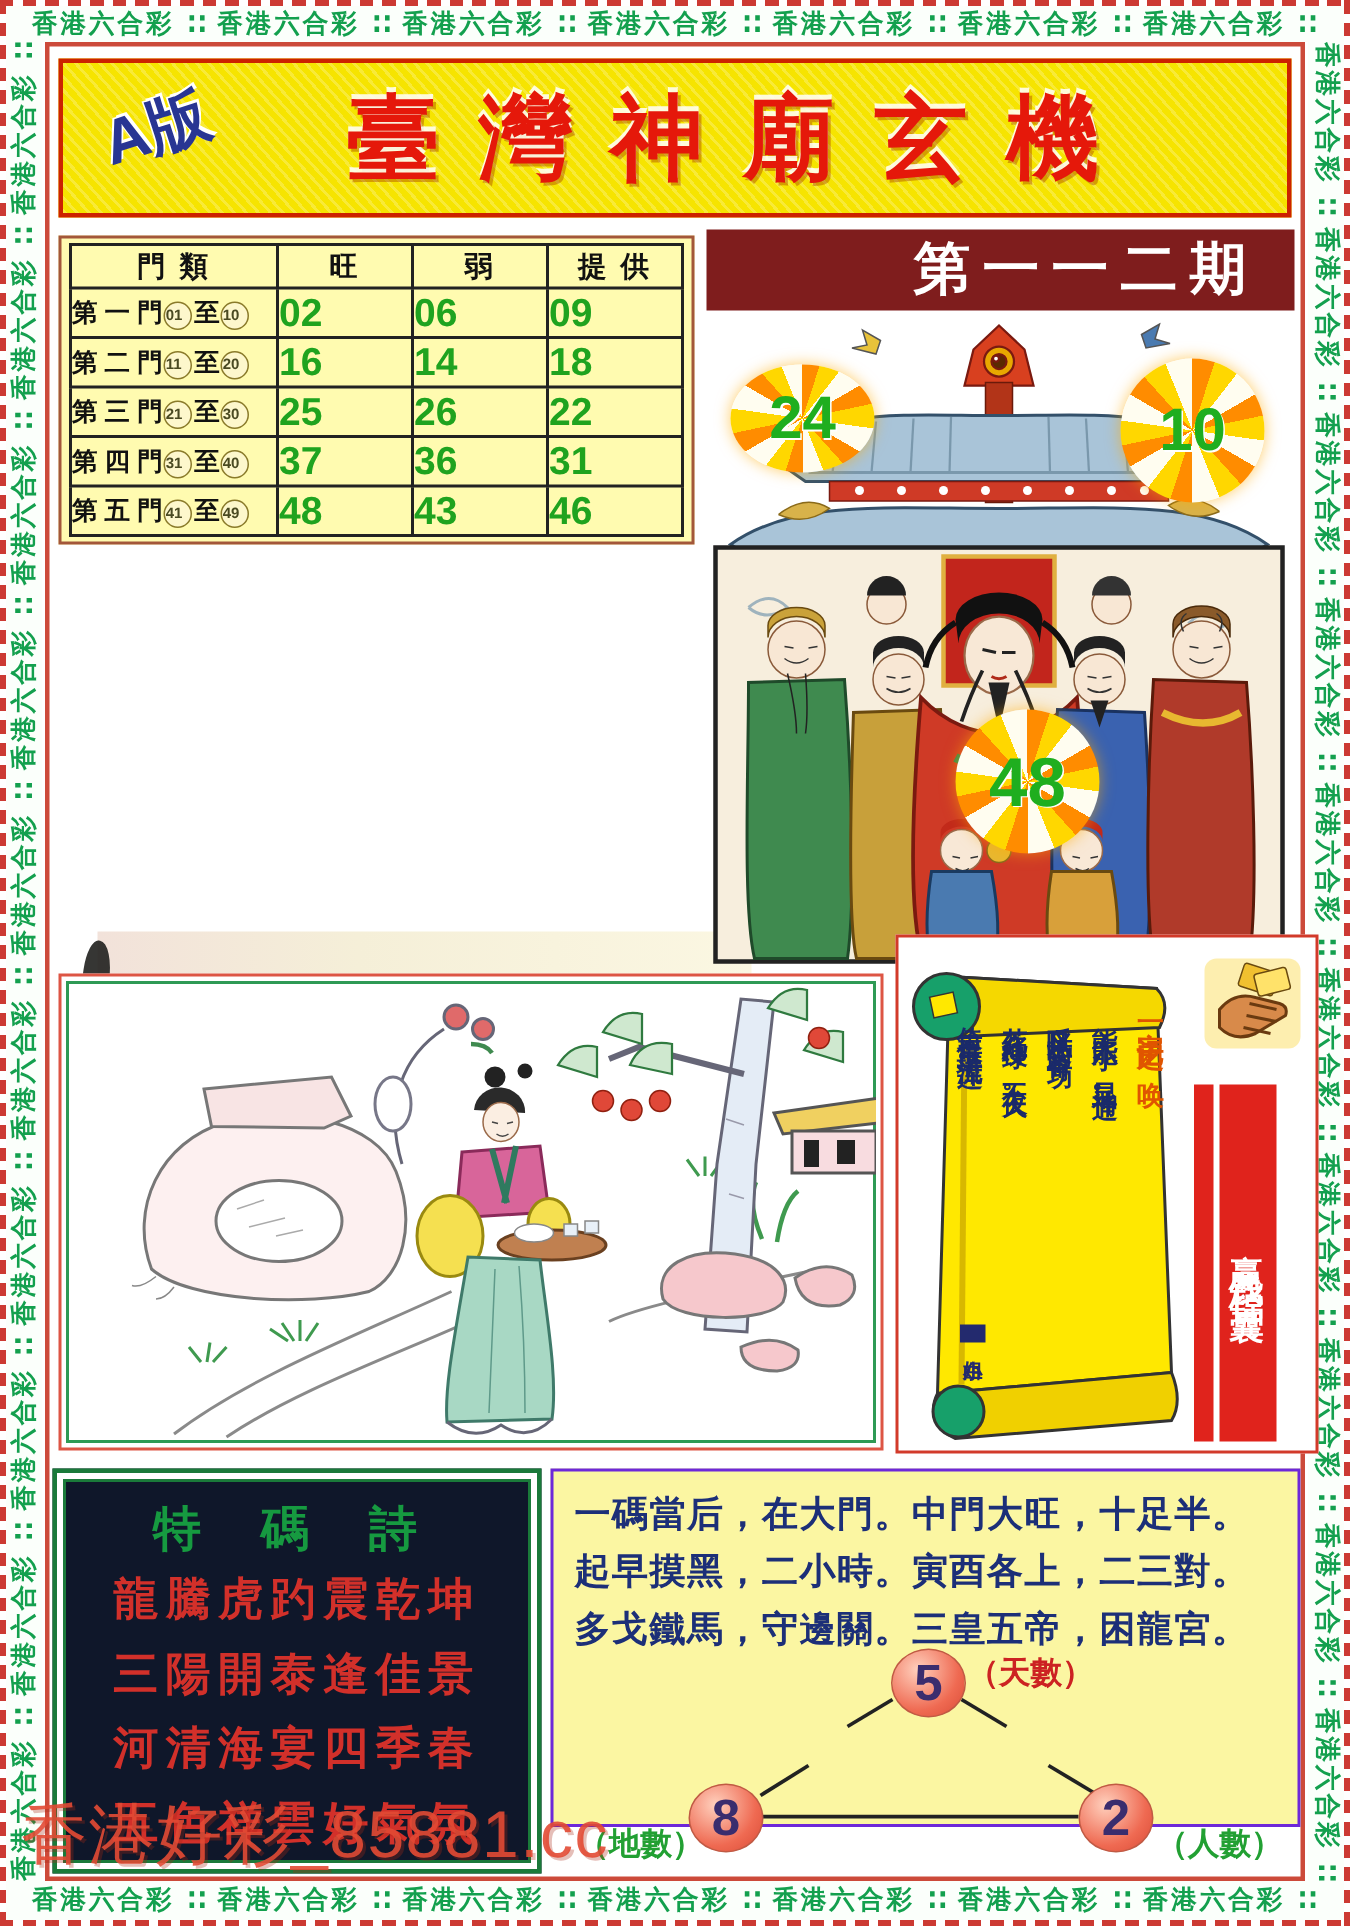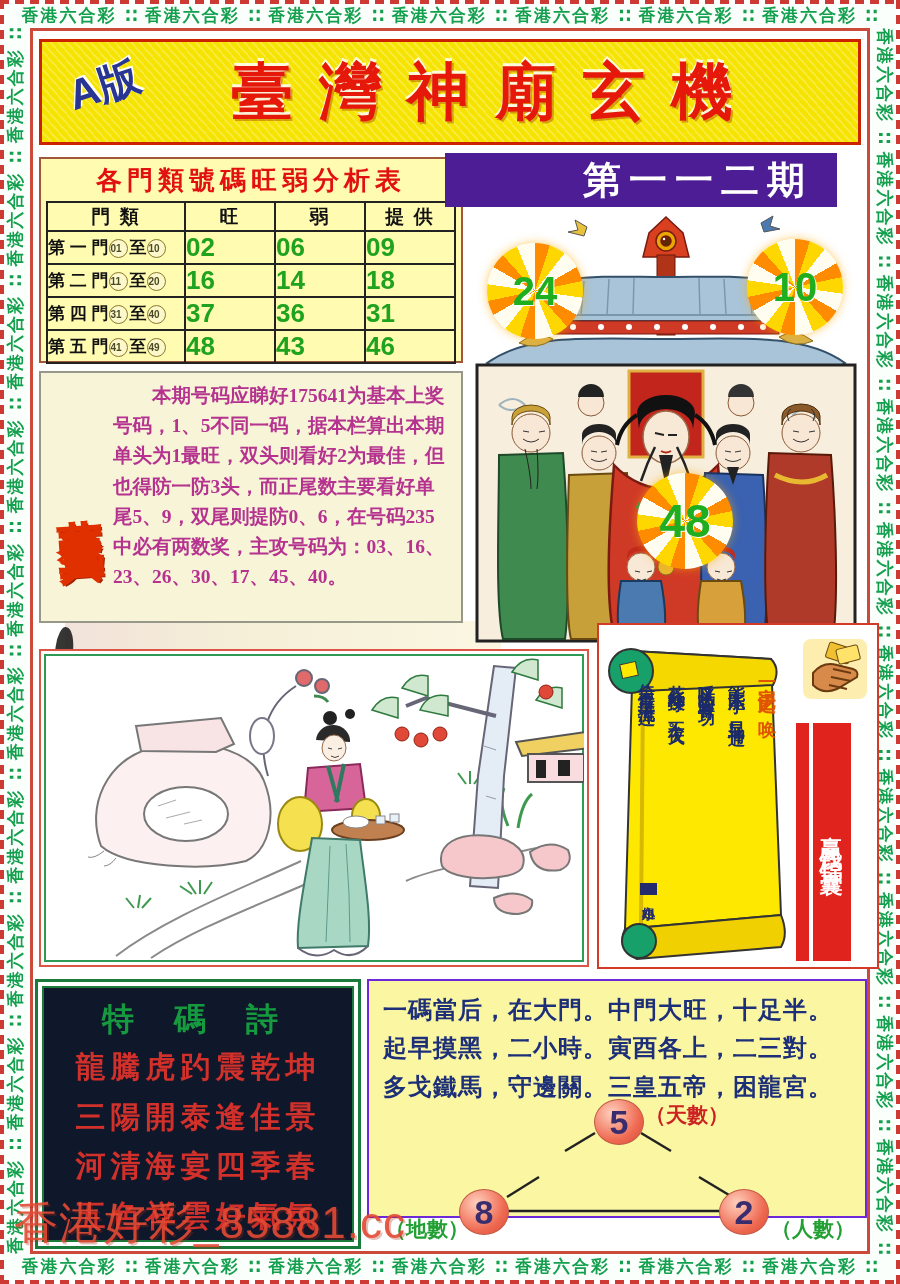--- a/index.html
+++ b/index.html
@@ -152,7 +152,6 @@
     </div>
 
     <div class="analysis">
-      <div class="analysis-title">各門類號碼旺弱分析表</div>
       <table class="an">
         <tbody>
             <tr>

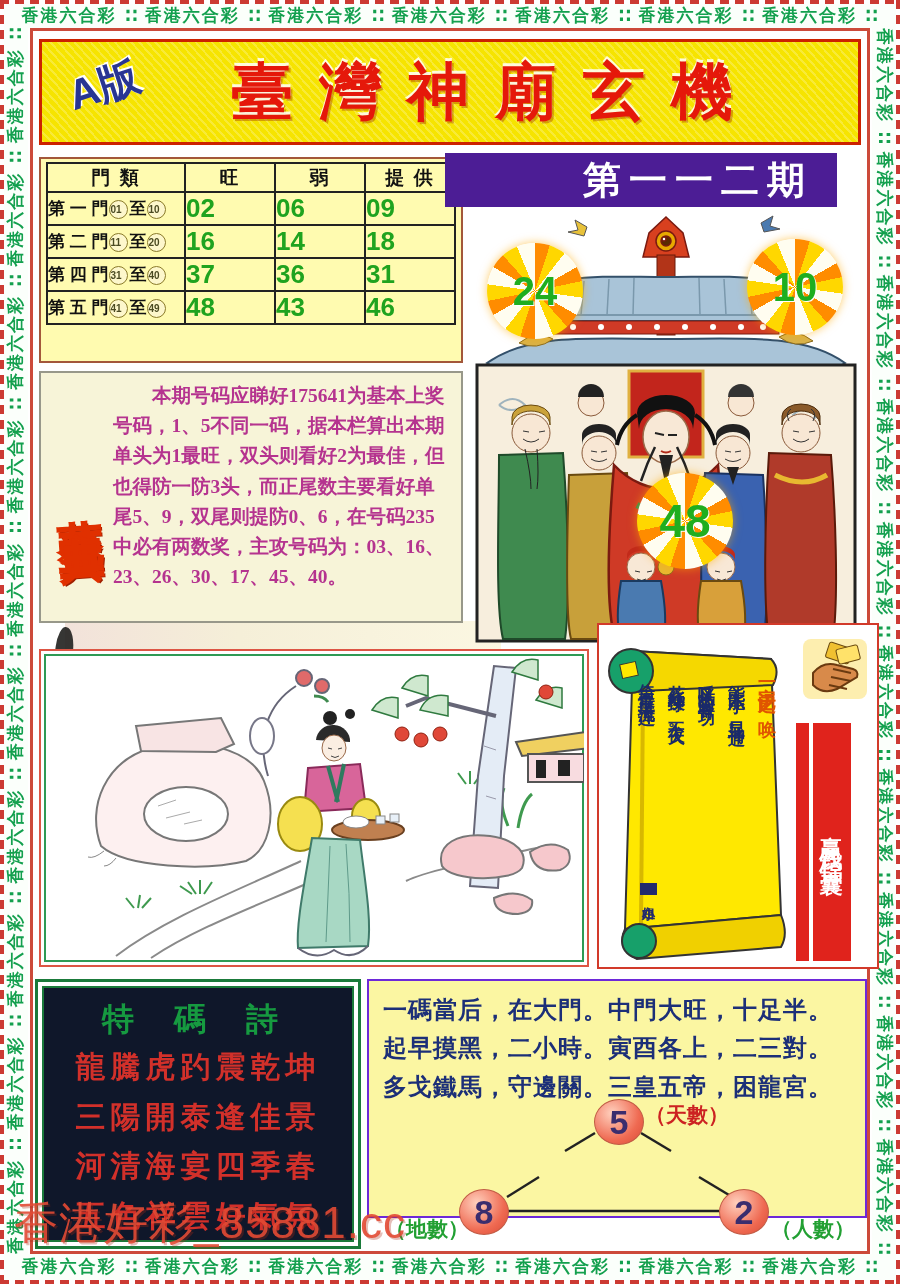--- a/index.html
+++ b/index.html
@@ -55,7 +55,7 @@
   .kh-text{flex:1;padding:8px 10px 6px 0;font-family:"Liberation Serif", serif;
            font-size:19.5px;font-weight:600;color:#b5338f;line-height:1.55;text-indent:2em;}
   
-  .issue{position:absolute;left:412px;top:122px;width:392px;height:54px;background:#4c1d95;
+  .issue{position:absolute;left:438px;top:122px;width:392px;height:54px;background:#7f1d1d;
          color:#ffffff;font-size:38px;font-weight:bold;letter-spacing:8px;line-height:54px;
          text-align:right;padding-right:24px;box-sizing:border-box;}
   

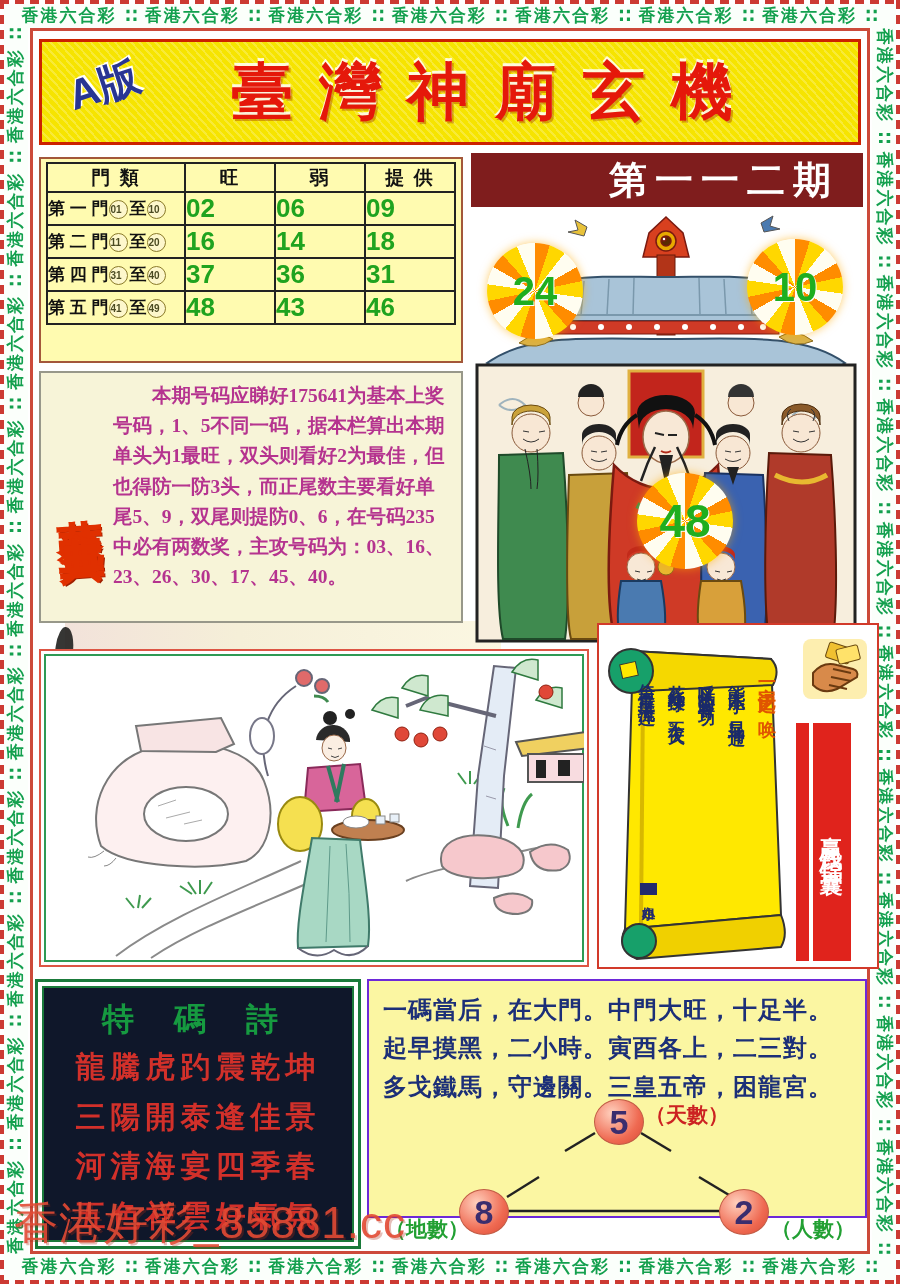--- a/index.html
+++ b/index.html
@@ -173,6 +173,12 @@
           <td class="val">18</td>
         </tr>
         <tr>
+          <td class="door"><span>第 三 門</span><span class="circ">21</span><span>至</span><span class="circ">30</span></td>
+          <td class="val">25</td>
+          <td class="val">26</td>
+          <td class="val">22</td>
+        </tr>
+        <tr>
           <td class="door"><span>第 四 門</span><span class="circ">31</span><span>至</span><span class="circ">40</span></td>
           <td class="val">37</td>
           <td class="val">36</td>

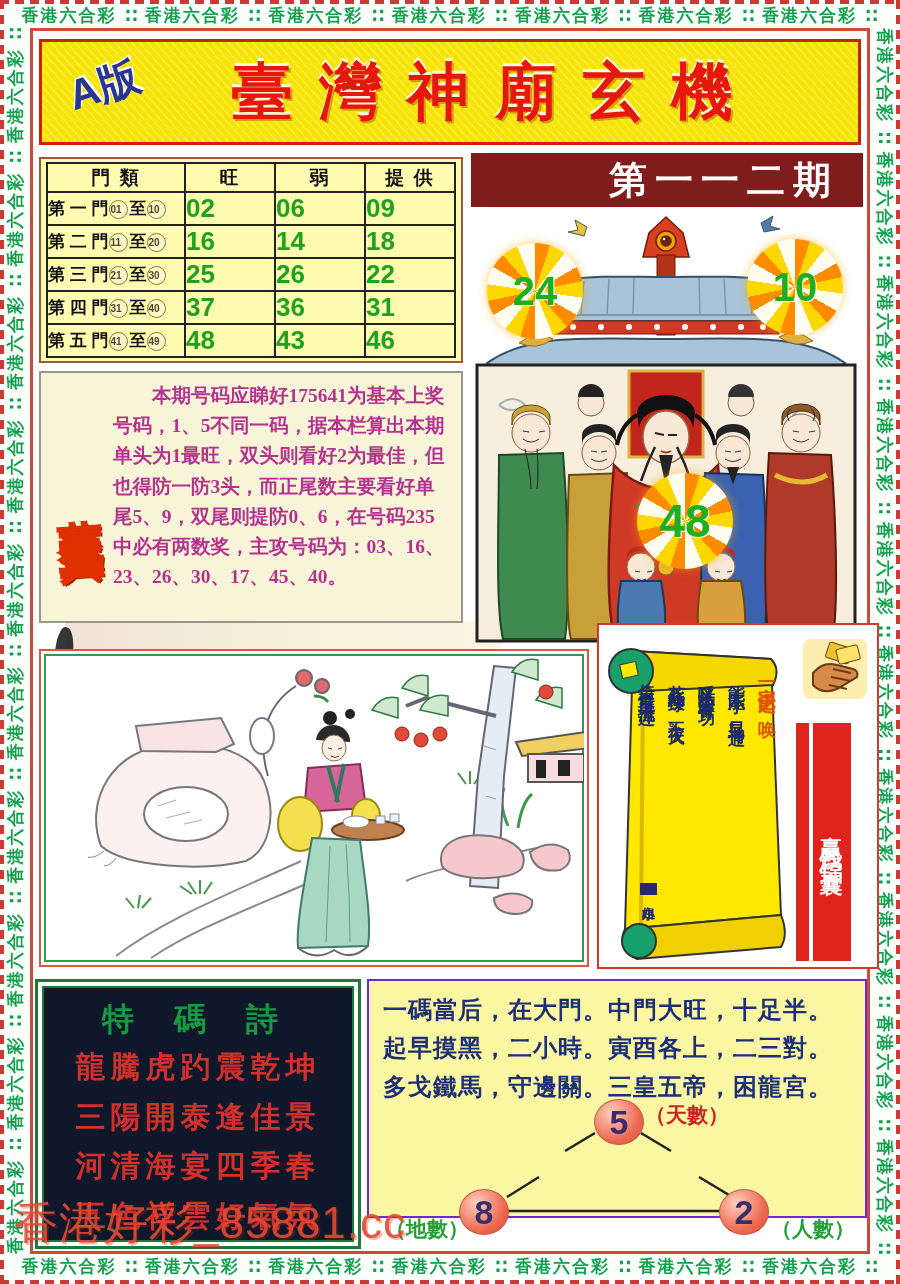--- a/index.html
+++ b/index.html
@@ -64,7 +64,7 @@
             background:repeating-conic-gradient(#ff8c00 0 18deg,#ffd700 18deg 38deg,#fffdf0 38deg 60deg);
             box-shadow:0 0 10px rgba(255,170,0,.6);}
   .pw-num{font-size:40px;font-weight:bold;color:#1fae1f;text-shadow:1px 1px 0 #ffffff;}
-  .pw-left{left:18px;top:28px;width:96px;height:96px;}
+  .pw-left{left:18px;top:28px;width:96px;height:72px;}
   .pw-right{left:278px;top:24px;width:96px;height:96px;}
   .pw-center{left:168px;top:258px;width:96px;height:96px;}
   .pw-center .pw-num{font-size:46px;}

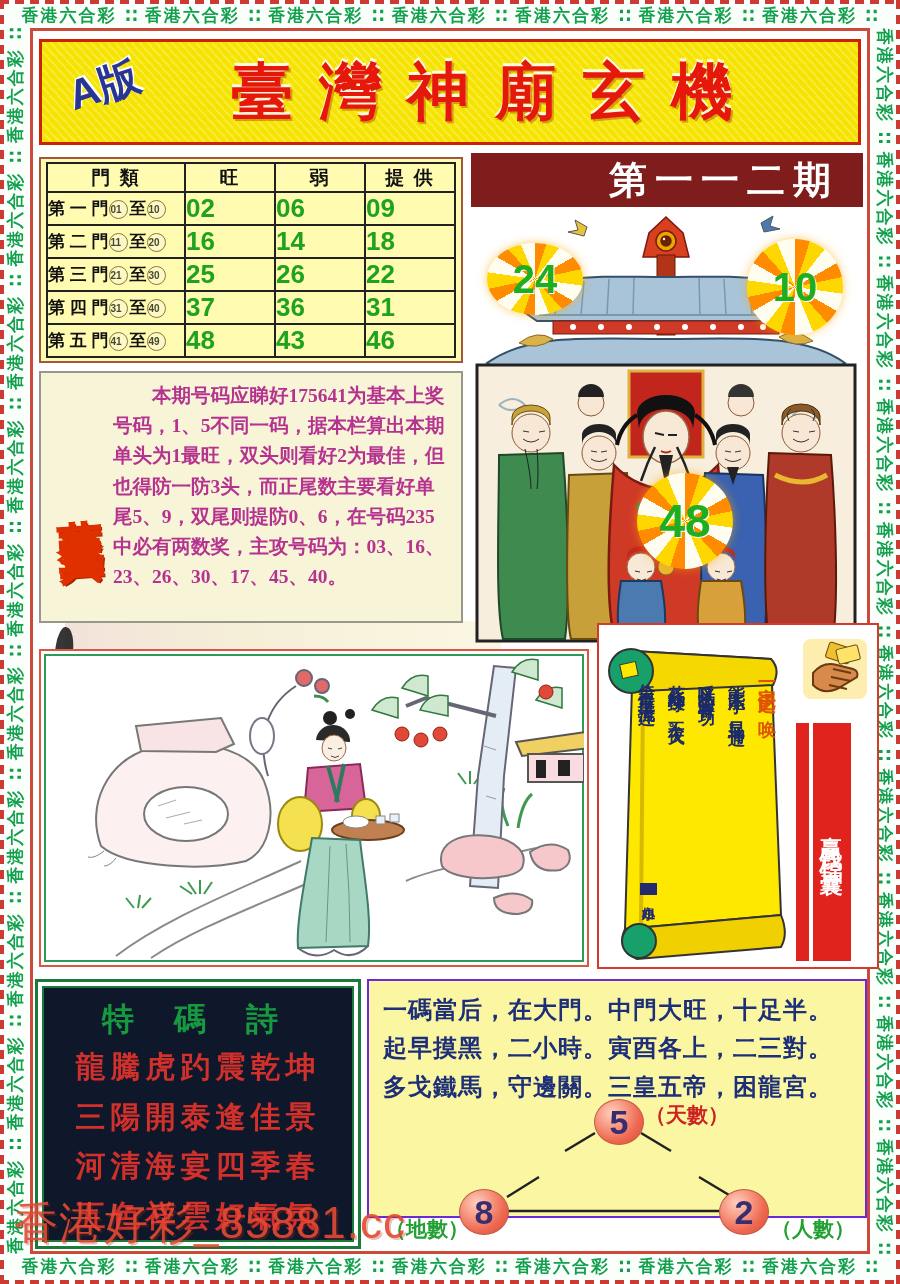--- a/index.html
+++ b/index.html
@@ -194,10 +194,6 @@
         </table>
     </div>
 
-    <div class="kuihua">
-      <div class="kh-title">葵花宝典</div>
-      <div class="kh-text">本期号码应睇好175641为基本上奖号码，1、5不同一码，据本栏算出本期单头为1最旺，双头则看好2为最佳，但也得防一防3头，而正尾数主要看好单尾5、9，双尾则提防0、6，在号码235中必有两数奖，主攻号码为：03、16、23、26、30、17、45、40。</div>
-    </div>
 
     <div class="issue">第一一二期</div>
 

